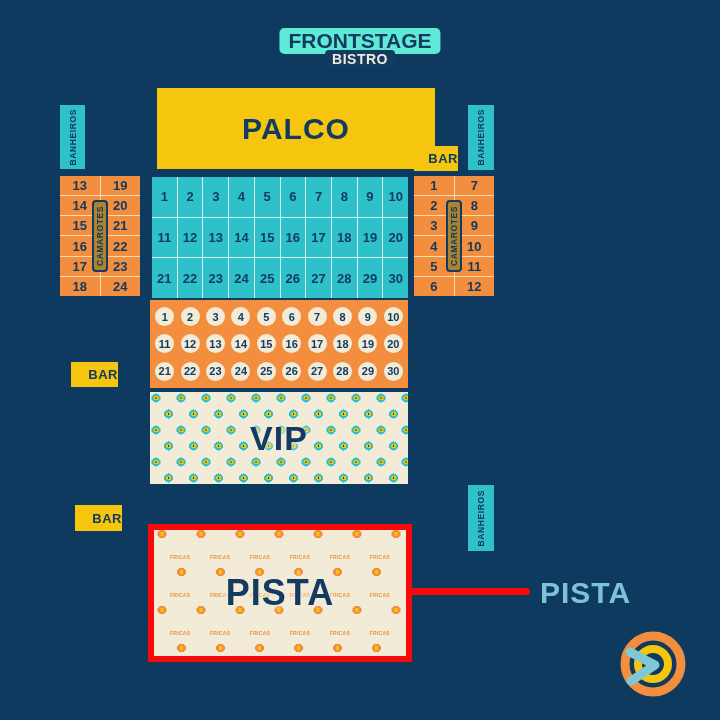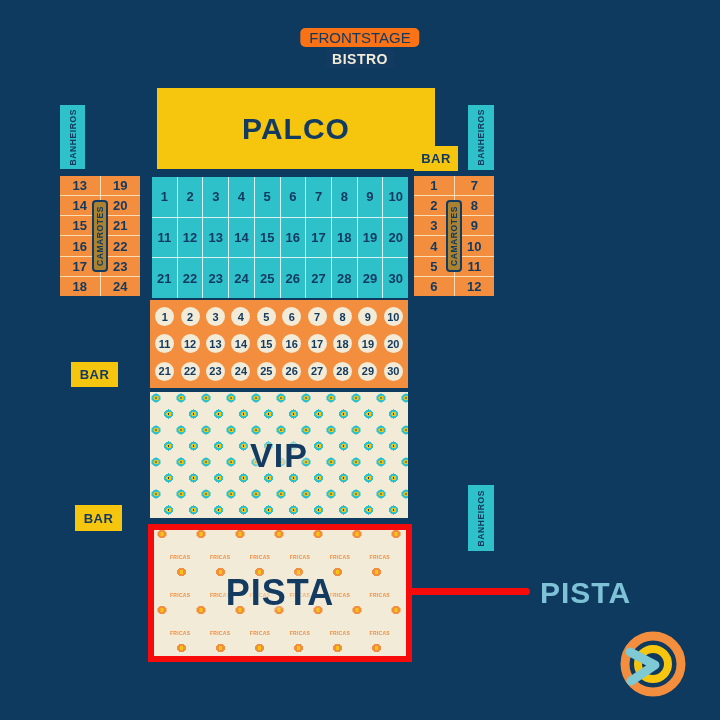--- a/index.html
+++ b/index.html
@@ -22,8 +22,8 @@
     display:grid;grid-template-columns:repeat(10,1fr);grid-template-rows:repeat(3,1fr);gap:1px;}
   .fs-cell{background:#2fc1ca;color:#133a61;font-weight:700;font-size:13px;
     display:flex;align-items:center;justify-content:center;}
-  #fs-label{left:50%;top:28px;transform:translateX(-50%);background:#f97316;color:#133a61;
-    font-weight:400;font-size:15px;padding:1px 9px;border-radius:5px;white-space:nowrap;z-index:3;}
+  #fs-label{left:50%;top:28px;transform:translateX(-50%);background:#5eead4;color:#133a61;
+    font-weight:700;font-size:21px;padding:1px 9px;border-radius:5px;white-space:nowrap;z-index:3;}
 
   
   .camarotes{width:80px;height:120px;background:#f8ddb4;

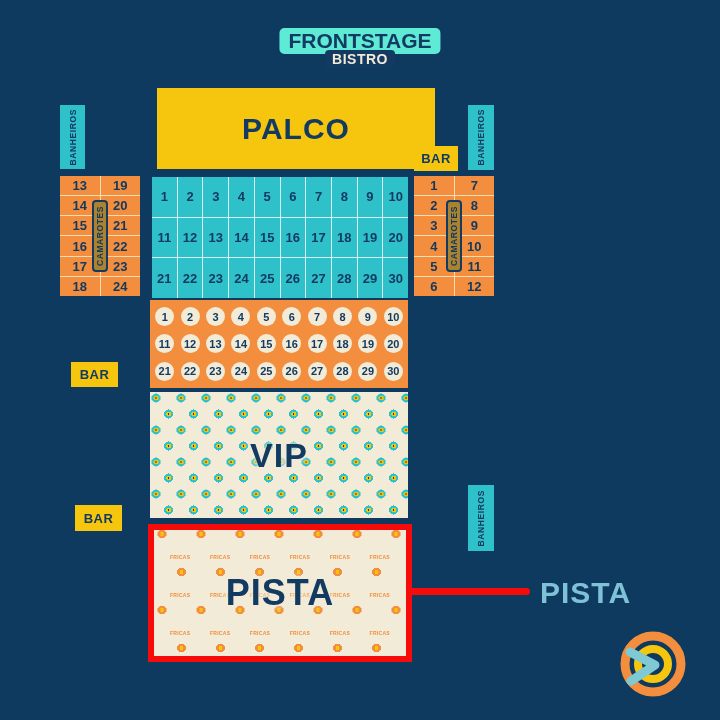--- a/index.html
+++ b/index.html
@@ -45,7 +45,7 @@
   #banheiros-br{left:468px;top:485px;width:26px;height:66px;}
 
   
-  .bar{background:#f6c60e;color:#133a61;font-weight:800;font-size:13px;letter-spacing:.5px;}
+  .bar{background:#f6c60e;color:#133a61;font-weight:800;font-size:13px;letter-spacing:.5px;justify-content:flex-end;}
   #bar-right{left:414px;top:146px;width:44px;height:25px;}
   #bar-left-1{left:71px;top:362px;width:47px;height:25px;}
   #bar-left-2{left:75px;top:505px;width:47px;height:26px;}

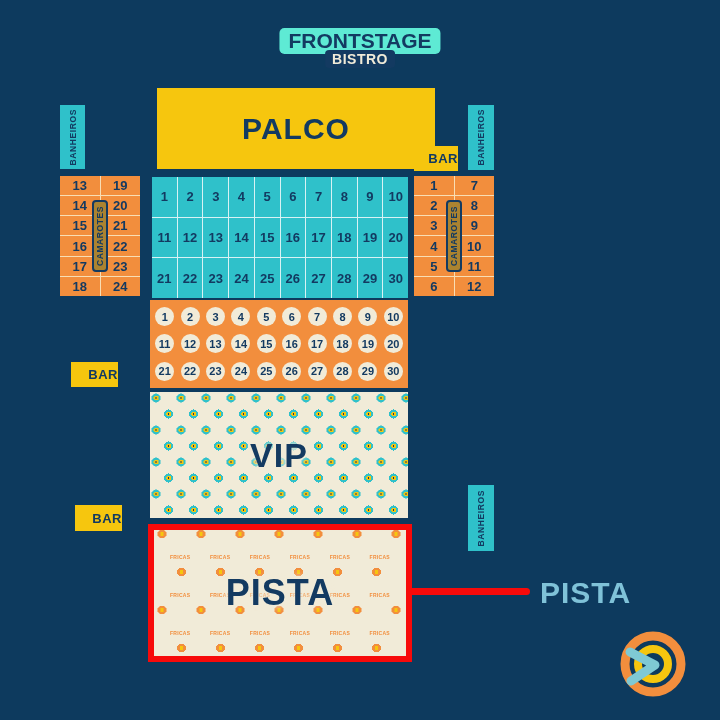--- a/index.html
+++ b/index.html
@@ -60,7 +60,7 @@
     font-weight:800;font-size:14px;letter-spacing:.5px;padding:1px 7px;border-radius:4px;z-index:3;margin-top:23px;}
 
   
-  #vip{left:150px;top:392px;width:258px;height:126px;background-color:#f1ebd8;
+  #vip{left:150px;top:392px;width:258px;height:92px;background-color:#f1ebd8;
     background-image:
       radial-gradient(circle, #133a61 0 1.1px, #f6c60e 1.1px 2.5px, #2fc1ca 2.5px 4.5px, transparent 4.6px),
       radial-gradient(circle, #133a61 0 1.1px, #f6c60e 1.1px 2.5px, #2fc1ca 2.5px 4.5px, transparent 4.6px);

